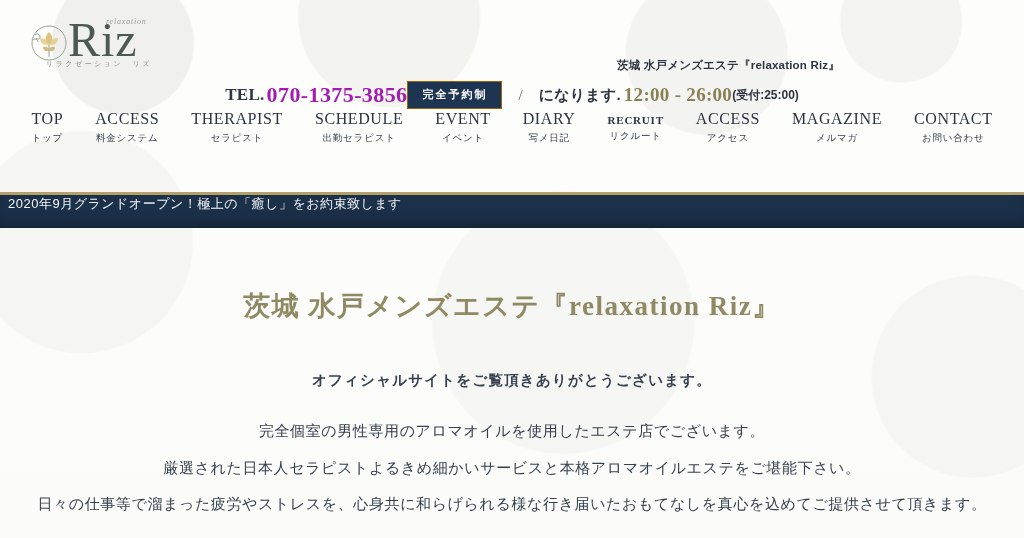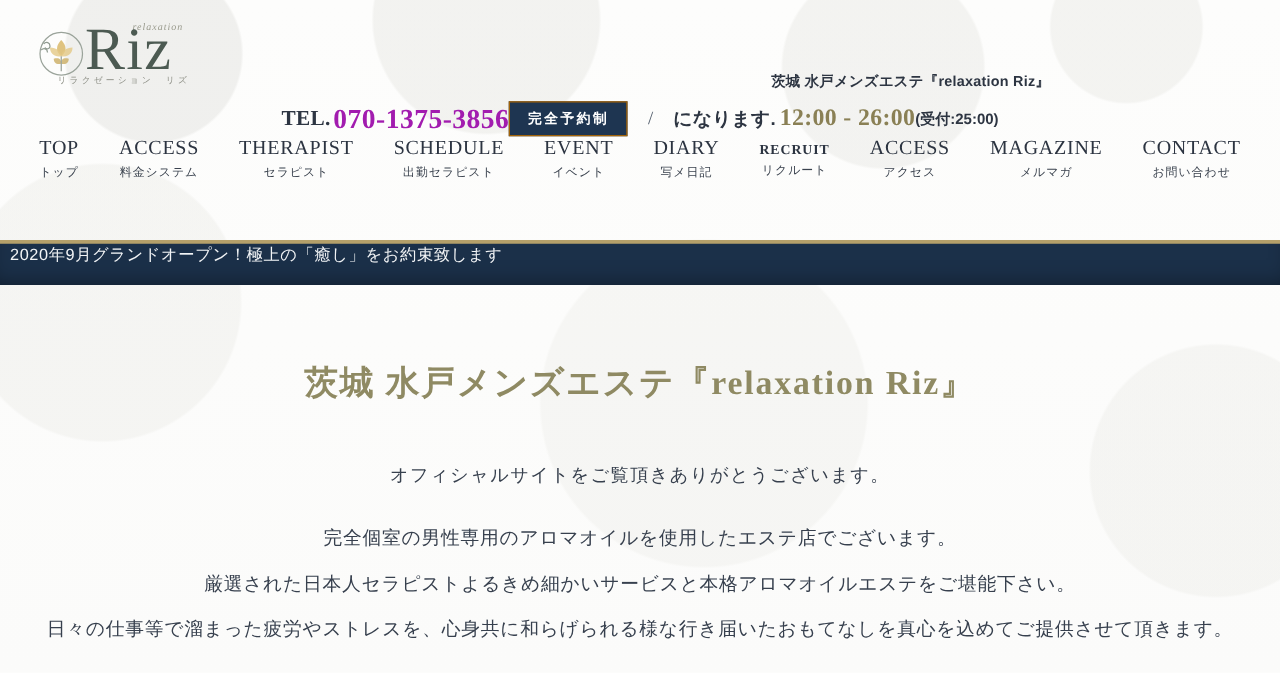--- a/index.html
+++ b/index.html
@@ -226,6 +226,7 @@
     font-size: 14.5px;
     color: #37404e;
     letter-spacing: 1.2px;
+    font-weight: bold;
   }
   .para {
     margin-top: 30px;

